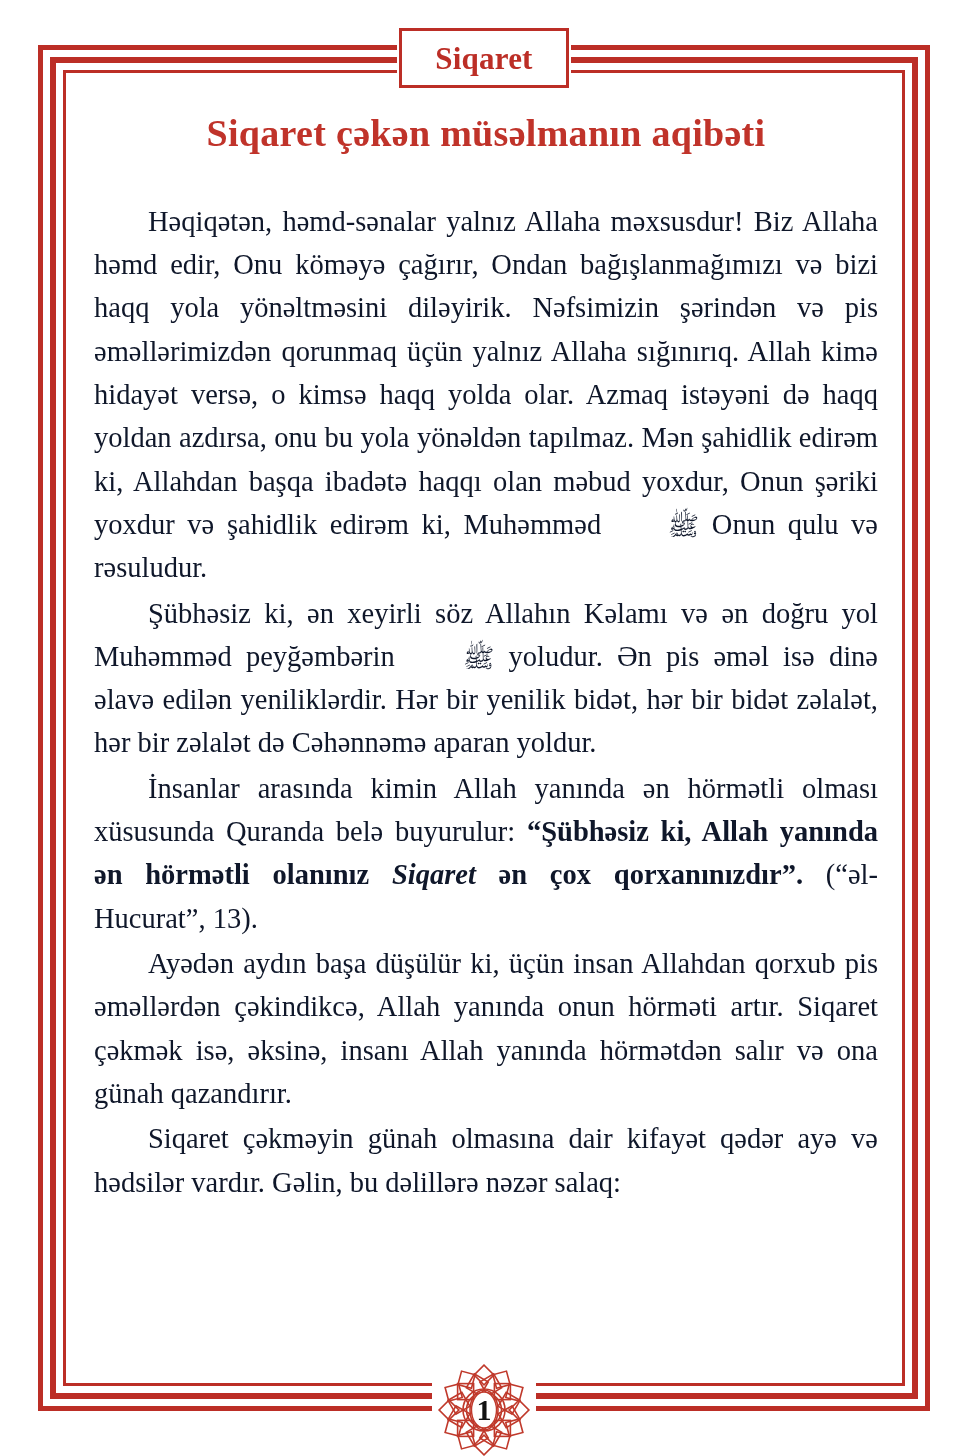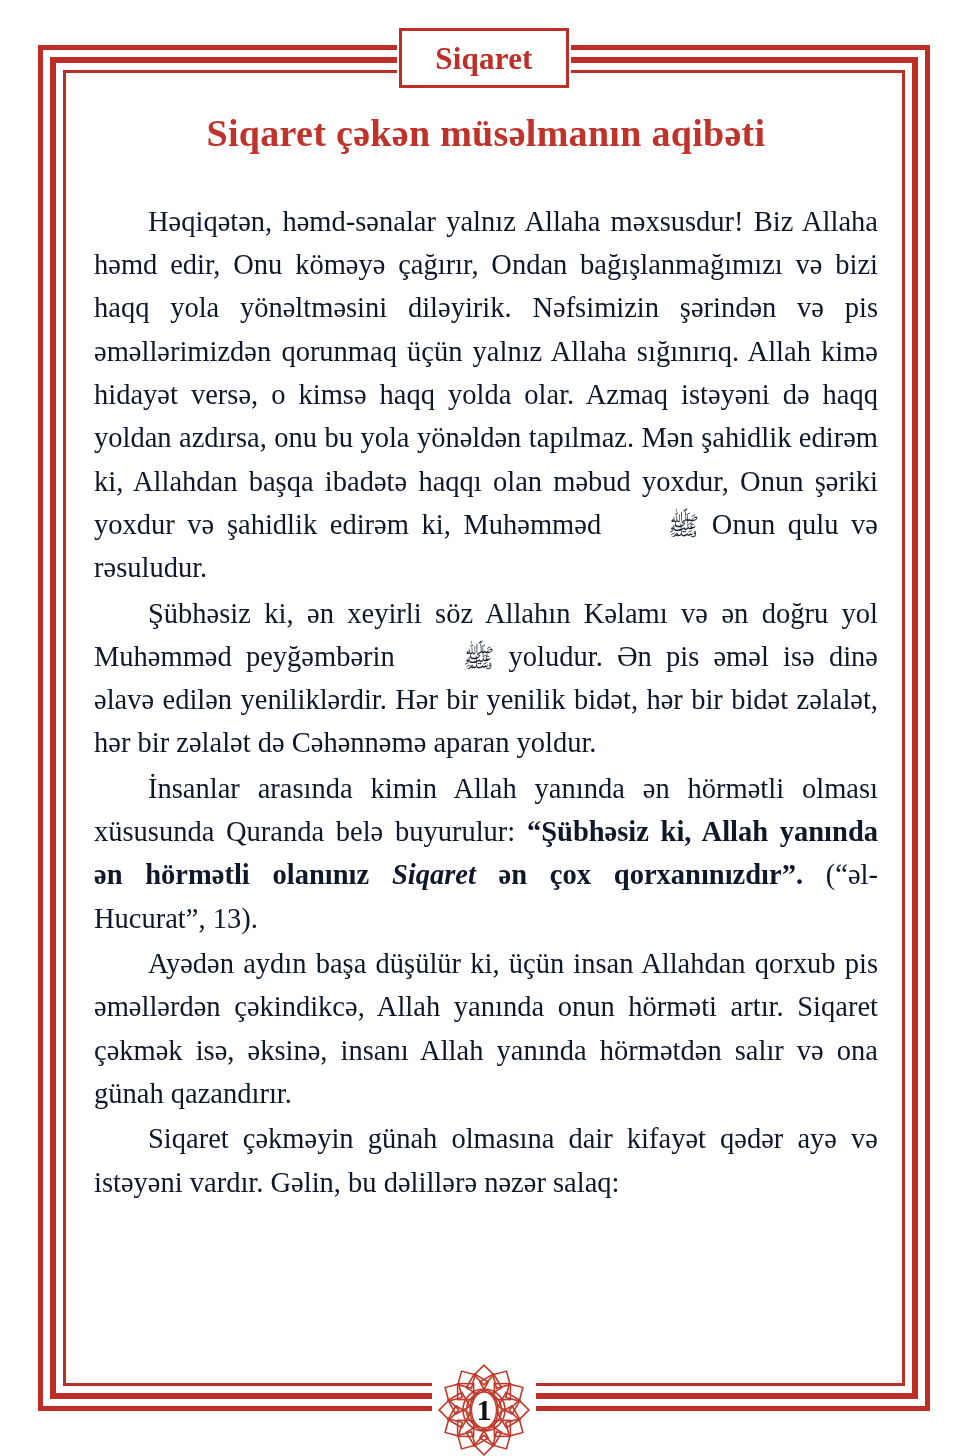--- a/index.html
+++ b/index.html
@@ -180,7 +180,7 @@
 
     <p class="para">Ayədən aydın başa düşülür ki, üçün insan Allahdan qorxub pis əməllərdən çəkindikcə, Allah yanında onun hörməti artır. Siqaret çəkmək isə, əksinə, insanı Allah yanında hörmətdən salır və ona günah qazandırır.</p>
 
-    <p class="para last-line-left">Siqaret çəkməyin günah olmasına dair kifayət qədər ayə və istəyəni vardır. Gəlin, bu dəlillərə nəzər salaq:</p>
+    <p class="para last-line-left">Siqaret çəkməyin günah olmasına dair kifayət qədər ayə və hədsilər vardır. Gəlin, bu dəlillərə nəzər salaq:</p>
 
   </div>
 

